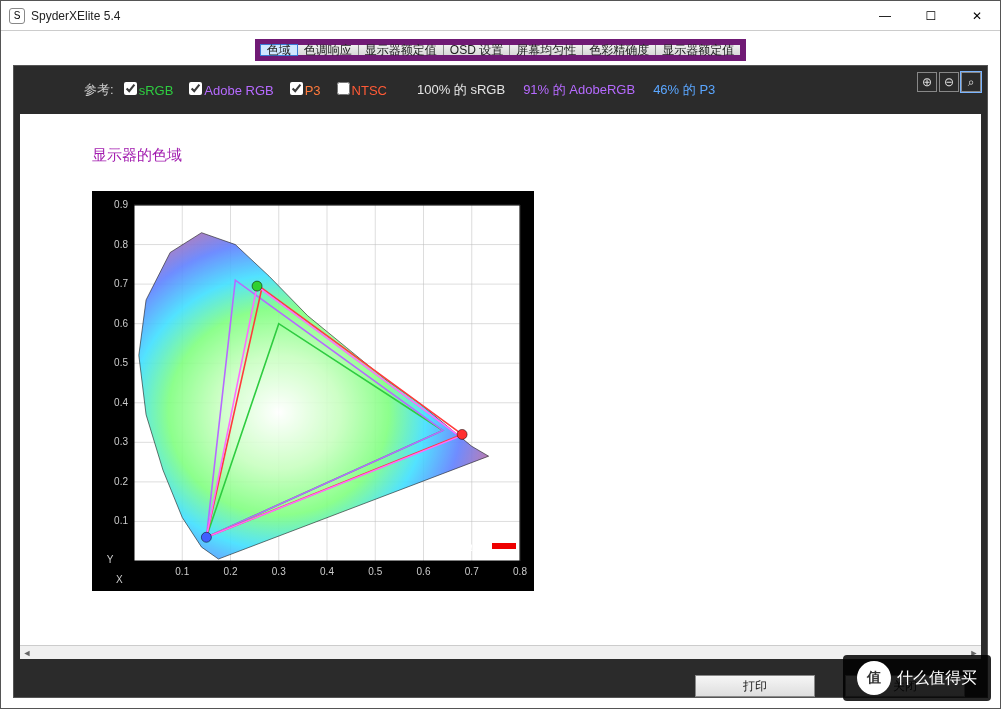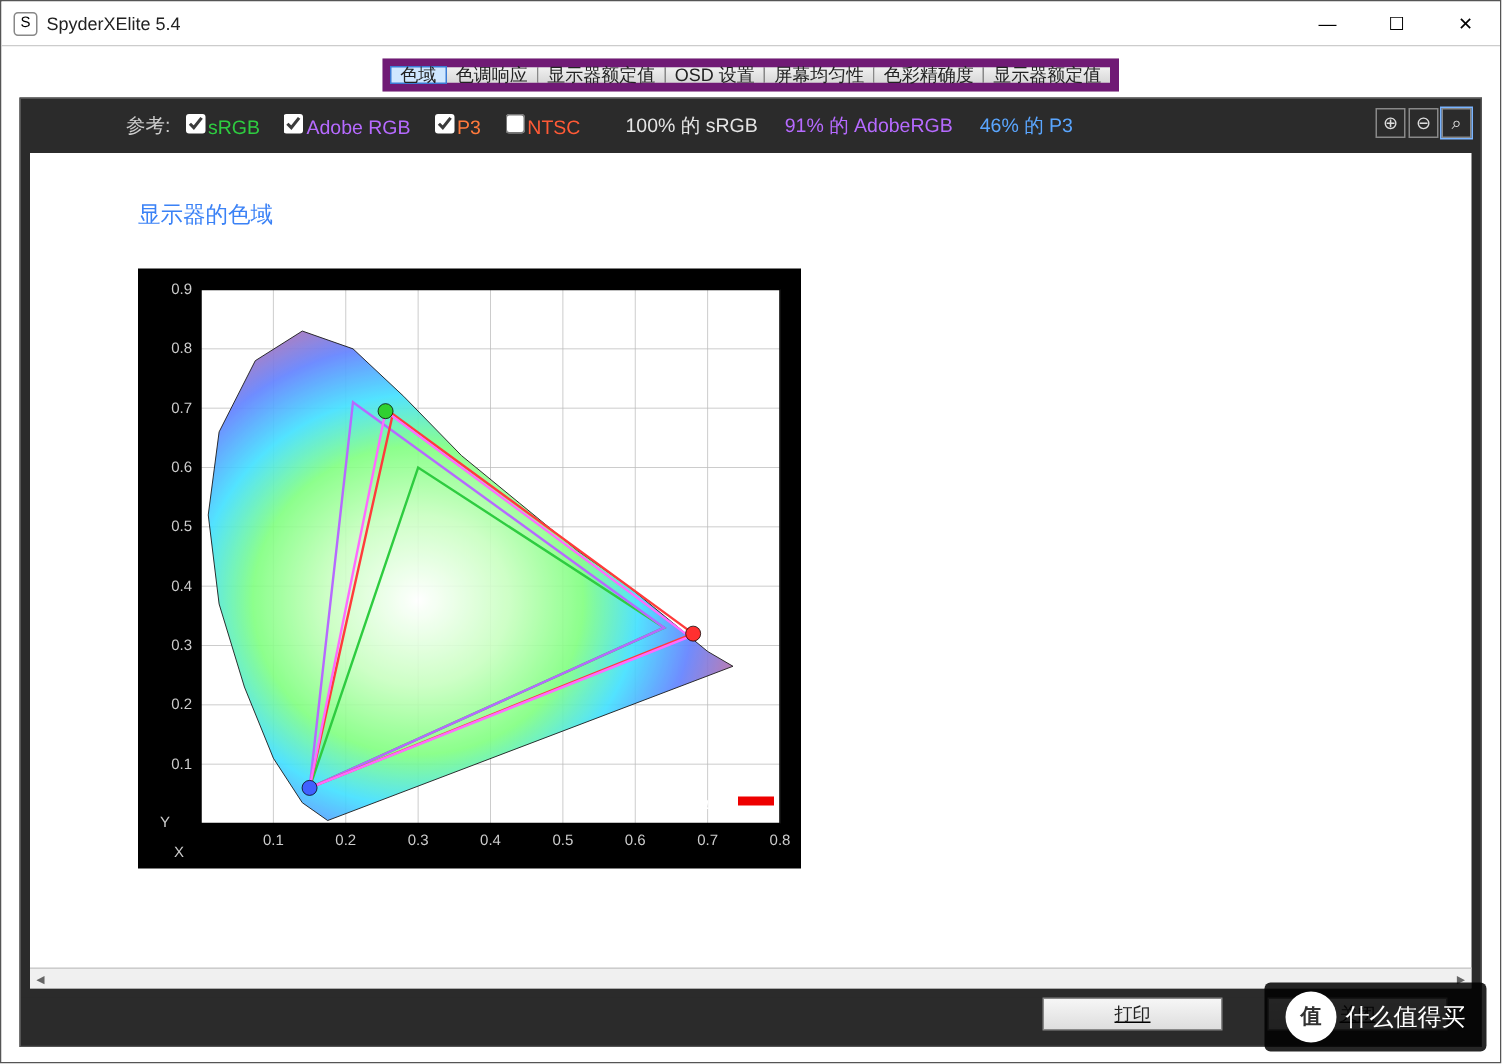--- a/index.html
+++ b/index.html
@@ -17,7 +17,7 @@
   .tab:last-child { border-right: none; }
   .tab.active { background: #cfe7ff; border: 1px solid #3a7bd5; margin: -1px 0 -1px -1px; }
   .dark-panel { flex: 1; background: #2b2b2b; margin-top: 4px; display: flex; flex-direction: column; border: 1px solid #555; }
-  .options-row { height: 36px; display: flex; align-items: center; padding: 0 10px 0 70px; font-size: 13px; color: #ccc; position: relative; }
+  .options-row { height: 48px; display: flex; align-items: center; padding: 0 10px 0 70px; font-size: 13px; color: #ccc; position: relative; }
   .opt-label { color: #ccc; margin-right: 6px; }
   .chk { margin-left: 4px; margin-right: 2px; }
   .chk input { accent-color: #fff; }

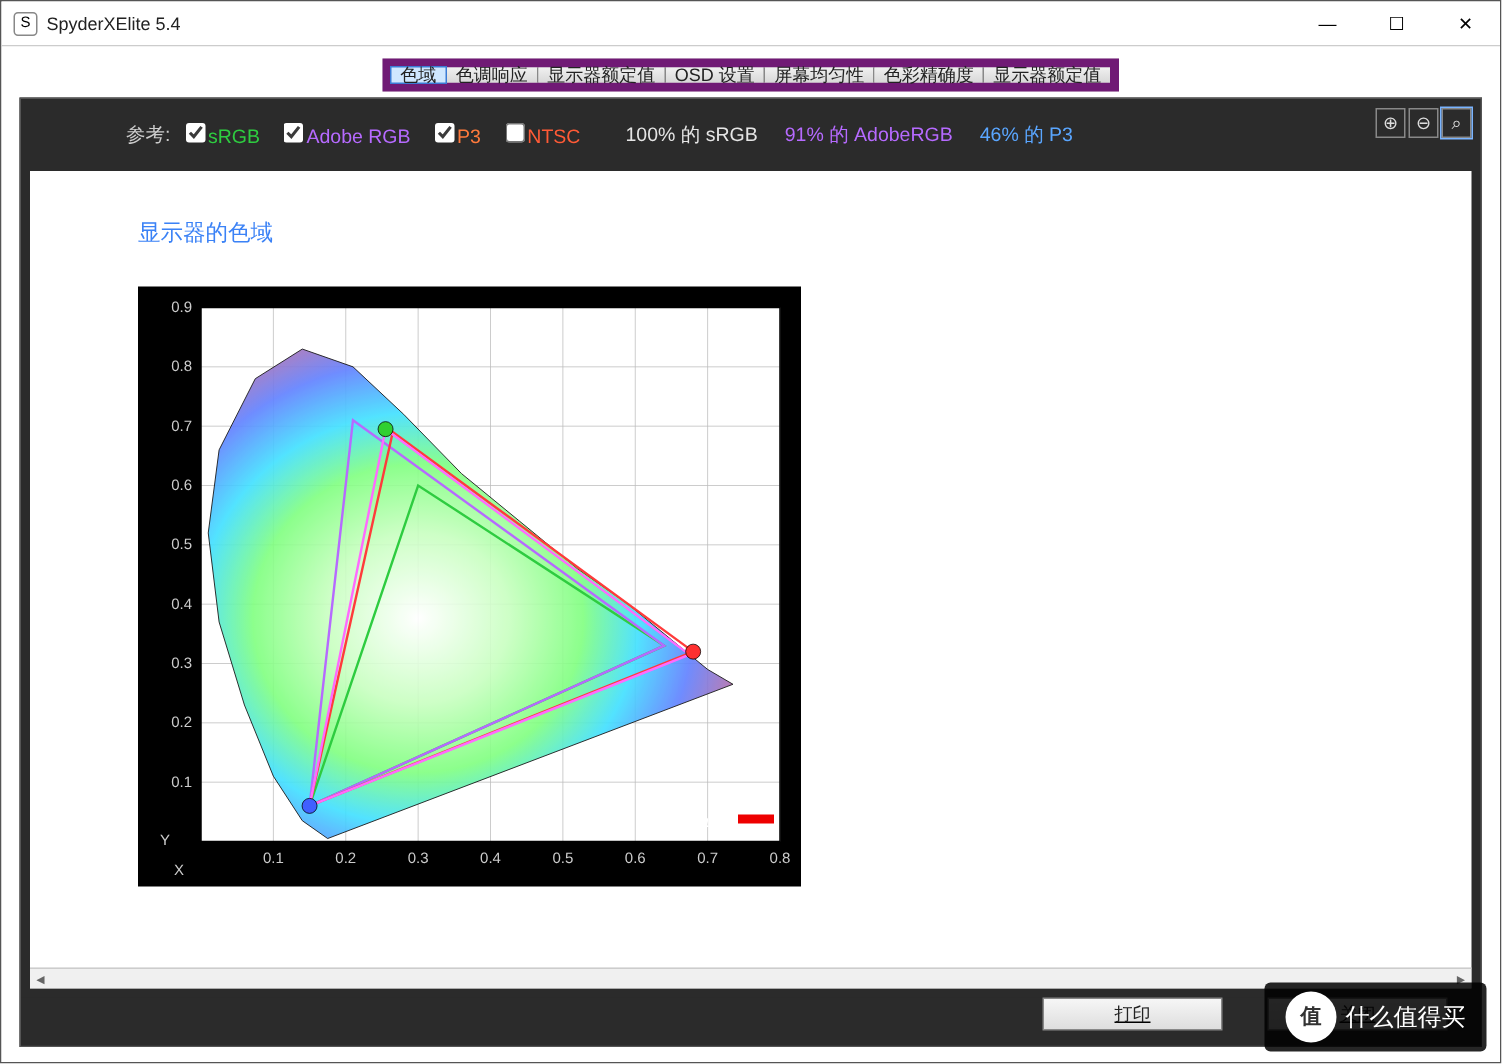--- a/index.html
+++ b/index.html
@@ -35,7 +35,7 @@
   .zoom-btn.sel { outline: 1px solid #7ab4ff; }
   .content-area { flex: 1; background: #ffffff; margin: 0 6px 6px 6px; overflow: hidden; position: relative; }
   .content-inner { padding: 32px 8px 8px 72px; }
-  .content-title { font-size: 15px; color: #3b82f6; margin-bottom: 26px; }
+  .content-title { font-size: 15px; color: #a21caf; margin-bottom: 26px; }
   .chart-box { width: 442px; height: 400px; background: #000; position: relative; }
   svg.chart { width: 100%; height: 100%; display: block; }
   .axis-text { font: 10px Arial; fill: #ccc; }

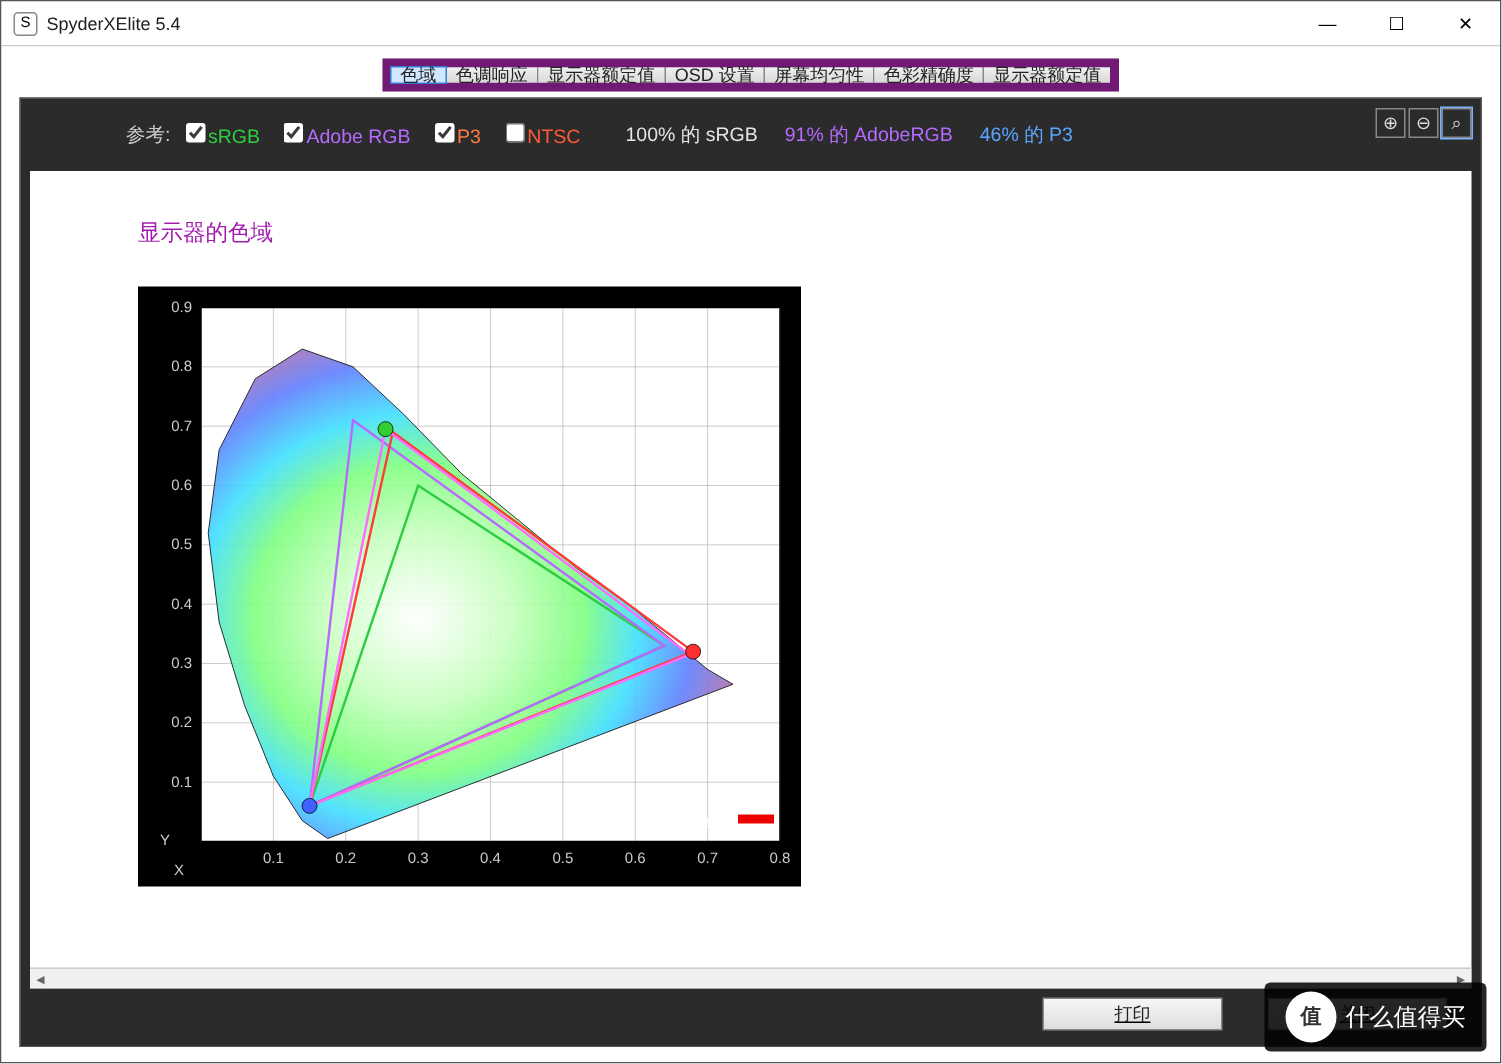--- a/index.html
+++ b/index.html
@@ -44,7 +44,7 @@
   .scroll-h .arrow { position: absolute; top: 0; width: 14px; height: 14px; display: flex; align-items: center; justify-content: center; font-size: 9px; color: #666; }
   .scroll-h .arrow.l { left: 0; }
   .scroll-h .arrow.r { right: 0; }
-  .footer { height: 32px; background: #2b2b2b; display: flex; align-items: flex-start; justify-content: flex-end; padding: 0 22px 0 0; gap: 30px; text-decoration: underline; }
+  .footer { height: 32px; background: #2b2b2b; display: flex; align-items: flex-end; justify-content: flex-end; padding: 0 22px 0 0; gap: 30px; }
   .footer-btn { width: 120px; height: 22px; background: linear-gradient(#f6f6f6,#dedede); border: 1px solid #888; font-size: 12px; display: flex; align-items: center; justify-content: center; cursor: default; color: #222; }
   .overlay-badge { position: absolute; right: 10px; bottom: 8px; display: flex; align-items: center; gap: 6px; color: #fff; background: rgba(0,0,0,0.85); padding: 6px 14px; border-radius: 4px; font-size: 16px; }
   .overlay-badge .circle { width: 34px; height: 34px; border-radius: 50%; background: #fff; color: #333; display: flex; align-items: center; justify-content: center; font-size: 14px; font-weight: bold; }

